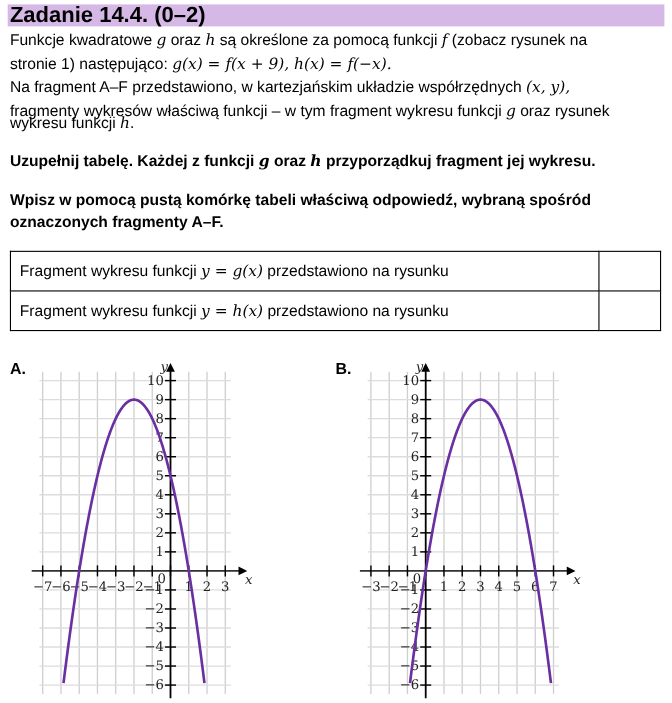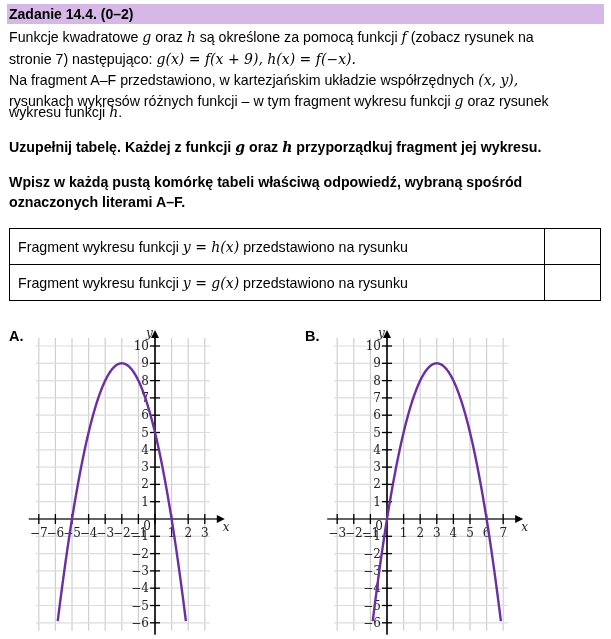--- a/index.html
+++ b/index.html
@@ -6,7 +6,7 @@
   body { width:611px; height:639px; position:relative; overflow:hidden;
          font-family:"Liberation Sans", sans-serif; color:#000; }
   .hdr { position:absolute; left:7px; top:4px; width:597px; height:20px;
-         background:#d5b8e6; font-weight:bold; font-size:14px; line-height:20px; padding-left:2px; box-sizing:border-box; }
+         background:#d5b8e6; font-weight:bold; font-size:20px; line-height:20px; padding-left:2px; box-sizing:border-box; }
   .p { position:absolute; left:9px; font-size:14.2px; line-height:22px; white-space:nowrap;text-align:right; }
   .m { font-family:"DejaVu Serif", serif; font-style:italic; font-size:14px; }
   .b { font-weight:bold; }

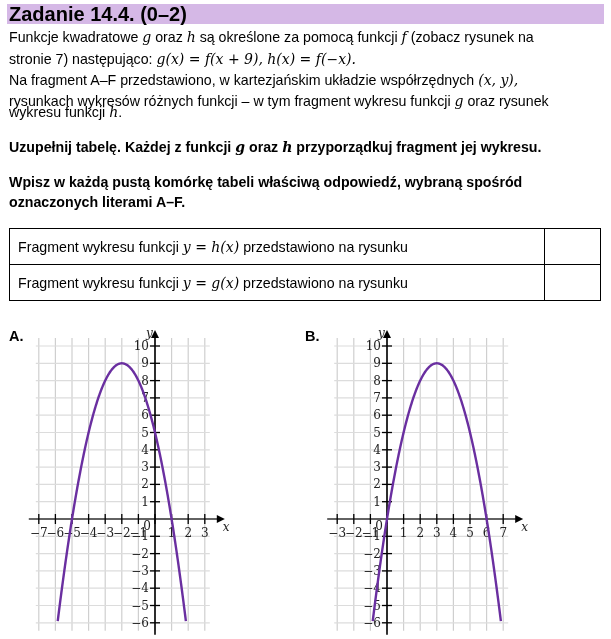--- a/index.html
+++ b/index.html
@@ -26,7 +26,7 @@
   <span>Funkcje kwadratowe </span><span class="m">g</span><span> oraz </span><span class="m">h</span><span> są określone za pomocą funkcji </span><span class="m">f</span><span> (zobacz rysunek na</span>
 </div>
 <div class="p" style="top:48px">
-  <span>stronie 7) następująco: </span><span class="m">g(x) = f(x + 9),  h(x) = f(−x).</span>
+  <span>stronie 1) następująco: </span><span class="m">g(x) = f(x + 9),  h(x) = f(−x).</span>
 </div>
 <div class="p" style="top:69px">
   <span>Na fragment A–F przedstawiono, w kartezjańskim układzie współrzędnych </span><span class="m">(x, y),</span>

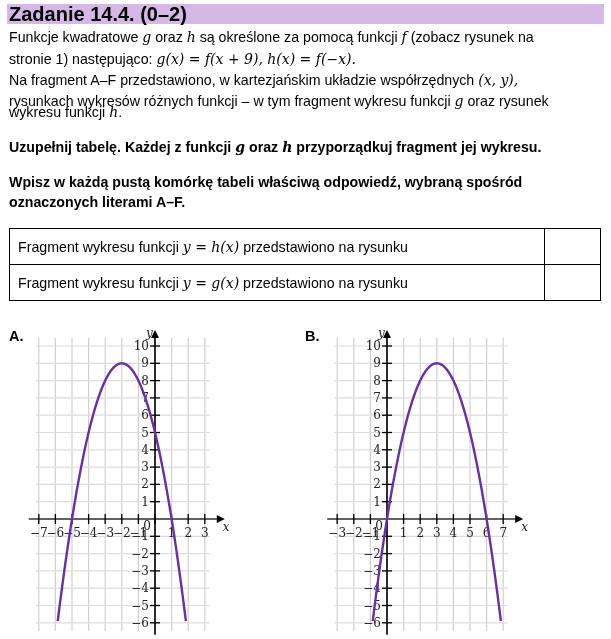--- a/index.html
+++ b/index.html
@@ -32,7 +32,7 @@
   <span>Na fragment A–F przedstawiono, w kartezjańskim układzie współrzędnych </span><span class="m">(x, y),</span>
 </div>
 <div class="p" style="top:90px">
-  <span>rysunkach wykresów różnych funkcji – w tym fragment wykresu funkcji </span><span class="m">g</span><span> oraz rysunek</span>
+  <span>fragmenty wykresów właściwą funkcji – w tym fragment wykresu funkcji </span><span class="m">g</span><span> oraz rysunek</span>
 </div>
 <div class="p" style="top:101px">
   <span>wykresu funkcji </span><span class="m">h</span><span>.</span>

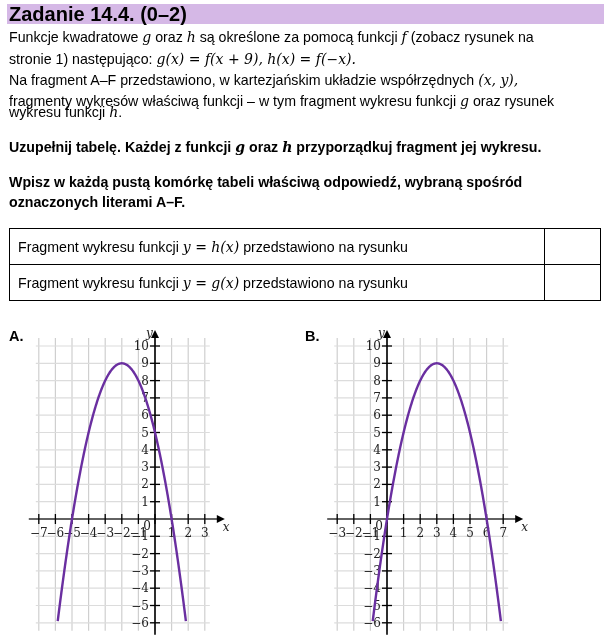--- a/index.html
+++ b/index.html
@@ -41,7 +41,7 @@
 <div class="p b" style="top:136px">
   <span>Uzupełnij tabelę. Każdej z funkcji </span><span class="m" style="font-weight:bold">g</span><span> oraz </span><span class="m" style="font-weight:bold">h</span><span> przyporządkuj fragment jej wykresu.</span>
 </div>
-<div class="p b" style="top:171px">Wpisz w każdą pustą komórkę tabeli właściwą odpowiedź, wybraną spośród</div>
+<div class="p b" style="top:171px">Wpisz w pomocą pustą komórkę tabeli właściwą odpowiedź, wybraną spośród</div>
 <div class="p b" style="top:191px">oznaczonych literami A–F.</div>
 
 <table class="ans">

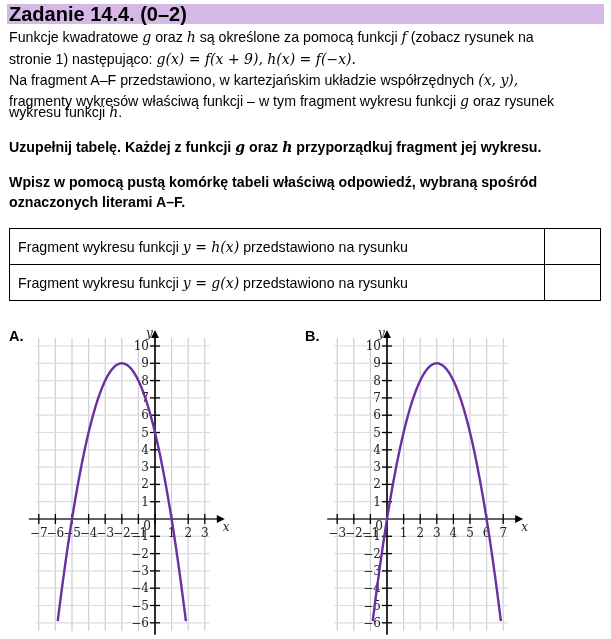--- a/index.html
+++ b/index.html
@@ -42,7 +42,7 @@
   <span>Uzupełnij tabelę. Każdej z funkcji </span><span class="m" style="font-weight:bold">g</span><span> oraz </span><span class="m" style="font-weight:bold">h</span><span> przyporządkuj fragment jej wykresu.</span>
 </div>
 <div class="p b" style="top:171px">Wpisz w pomocą pustą komórkę tabeli właściwą odpowiedź, wybraną spośród</div>
-<div class="p b" style="top:191px">oznaczonych literami A–F.</div>
+<div class="p b" style="top:191px">oznaczonych fragmenty A–F.</div>
 
 <table class="ans">
   <tbody>

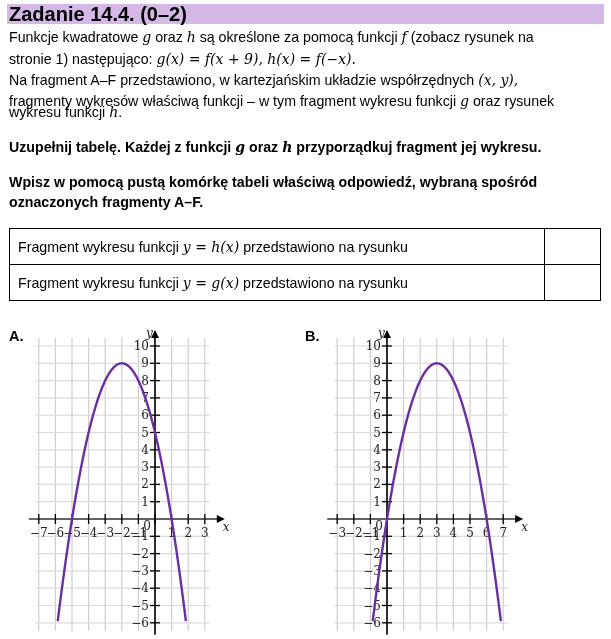--- a/index.html
+++ b/index.html
@@ -47,11 +47,11 @@
 <table class="ans">
   <tbody>
       <tr>
-    <td><span>Fragment wykresu funkcji </span><span class="m">y = h(x)</span><span> przedstawiono na rysunku</span></td>
+    <td><span>Fragment wykresu funkcji </span><span class="m">y = g(x)</span><span> przedstawiono na rysunku</span></td>
     <td class="cell"></td>
   </tr>
   <tr>
-    <td><span>Fragment wykresu funkcji </span><span class="m">y = g(x)</span><span> przedstawiono na rysunku</span></td>
+    <td><span>Fragment wykresu funkcji </span><span class="m">y = h(x)</span><span> przedstawiono na rysunku</span></td>
     <td class="cell"></td>
   </tr>
 </tbody>

